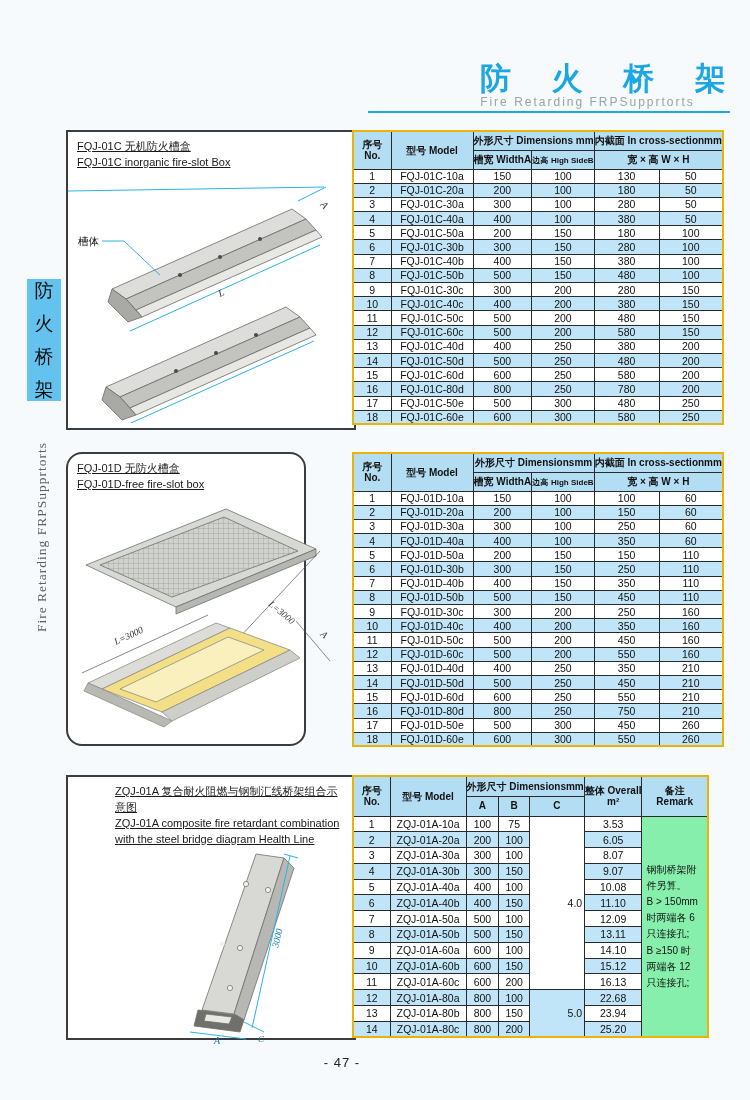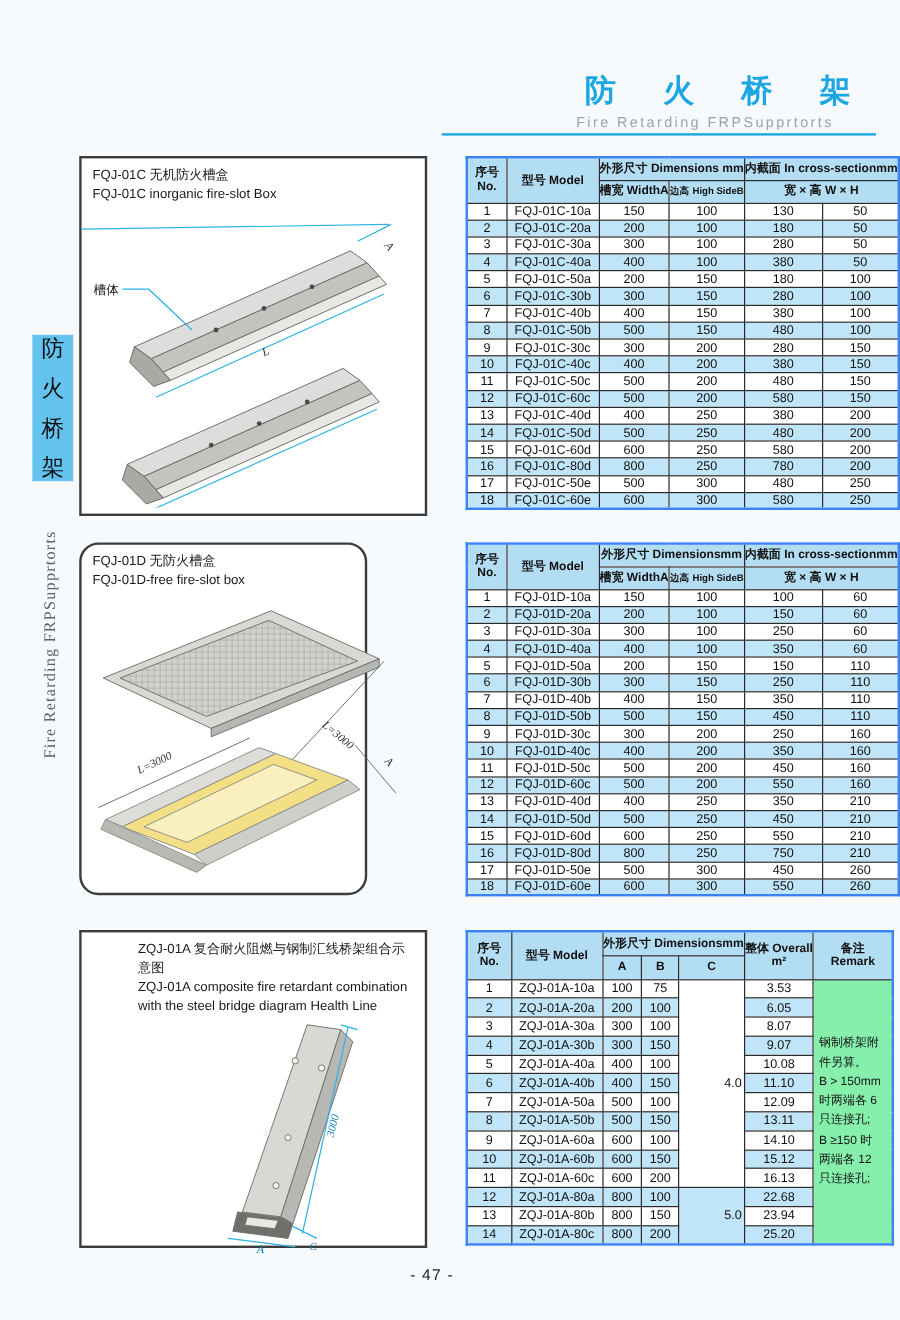--- a/index.html
+++ b/index.html
@@ -9,7 +9,7 @@
 
   
   .hdr-cn { position:absolute; top:58px; left:480px; width:245px; text-align:right;
-            font-size:26px; font-weight:bold; color:#1ca7e3; letter-spacing:16px; white-space:nowrap; }
+            font-size:31px; font-weight:bold; color:#1ca7e3; letter-spacing:16px; white-space:nowrap; }
   .hdr-en { position:absolute; top:95px; left:480px; width:215px; text-align:center;
             font-size:12px; color:#96a4ac; letter-spacing:2px; white-space:nowrap; }
   .hdr-line { position:absolute; top:111px; left:368px; width:362px; height:2px; background:#1ca7e3; }

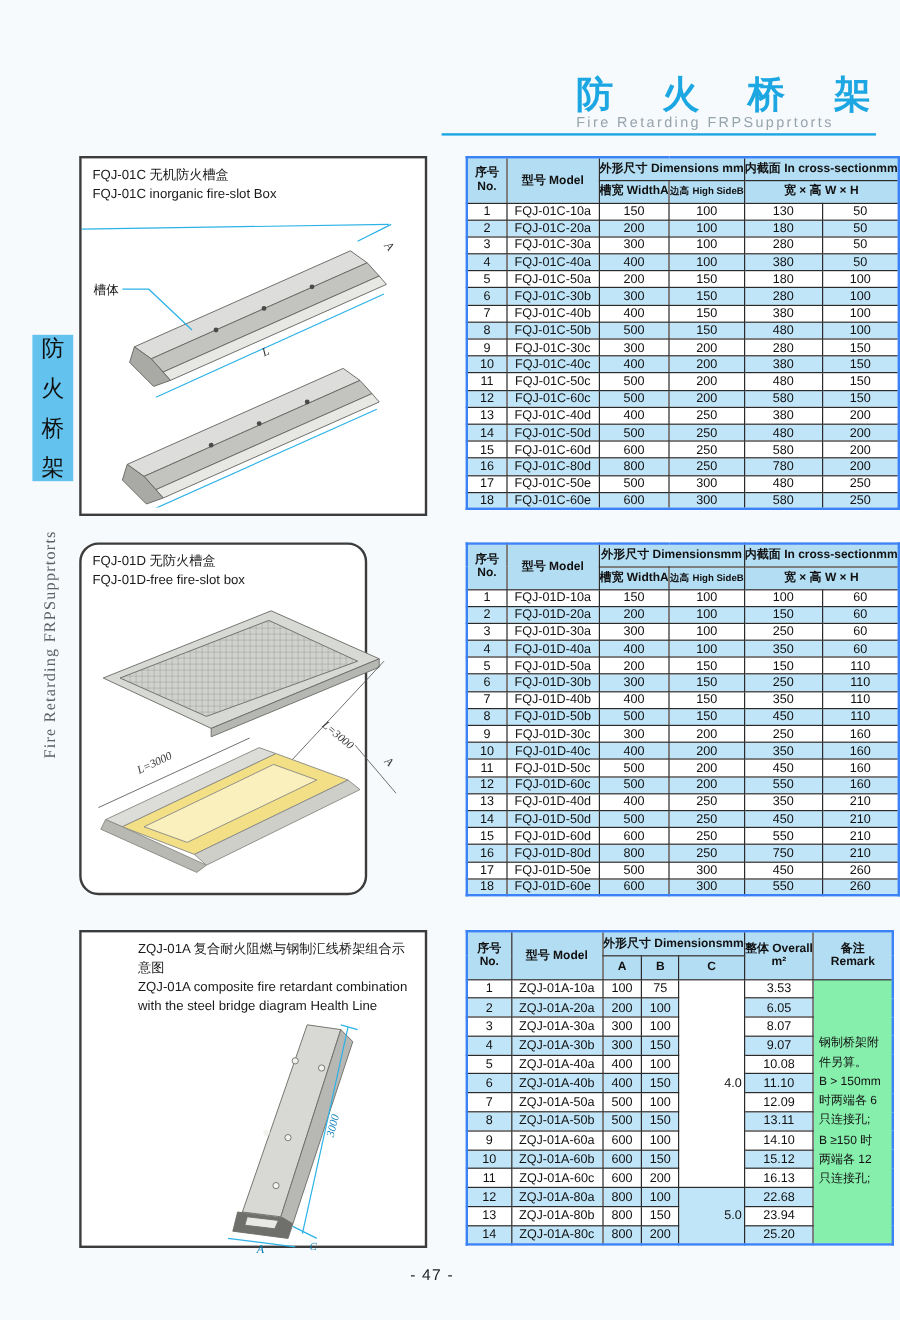--- a/index.html
+++ b/index.html
@@ -25,7 +25,7 @@
 
   
   .panel { position:absolute; background:#fff; border:2px solid #3c3c3c; }
-  .panel .ptitle { padding:7px 8px 0 9px; font-size:11px; line-height:1.45; color:#1a1a1a; }
+  .panel .ptitle { padding:7px 8px 0 9px; font-size:11px; line-height:1.45; color:#1a1a1a;text-decoration:underline; }
   .panel svg { display:block; margin:0 auto; }
   #panel1 { left:66px; top:130px; width:290px; height:300px; }
   #panel2 { left:66px; top:452px; width:240px; height:294px;border-radius:16px; }

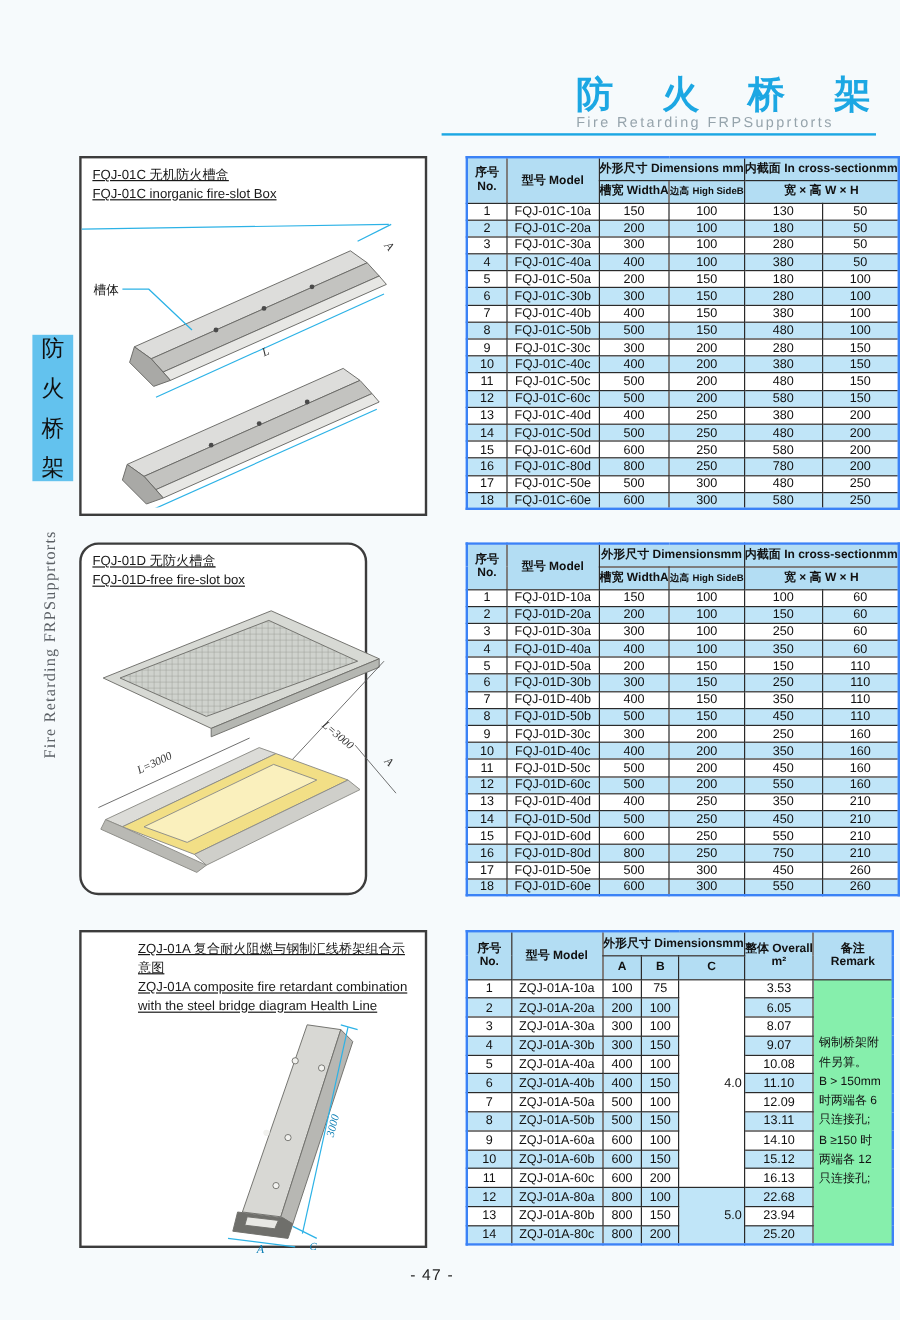--- a/index.html
+++ b/index.html
@@ -32,8 +32,8 @@
   #panel3 { left:66px; top:775px; width:290px; height:265px;padding-left:38px; }
 
   
-  table.spec { position:absolute; left:388px; border-collapse:collapse; table-layout:fixed;
-               background:#fff; border:2px solid #3b82f6; }
+  table.spec { position:absolute; left:352px; border-collapse:collapse; table-layout:fixed;
+               background:#fff; border:2px solid #eab308; }
   #tbl1 { top:130px; } #tbl2 { top:452px; } #tbl3 { top:775px; }
   .spec th, .spec td { border:1px solid #2a2a2a; text-align:center; vertical-align:middle;
                        overflow:hidden; white-space:nowrap; }

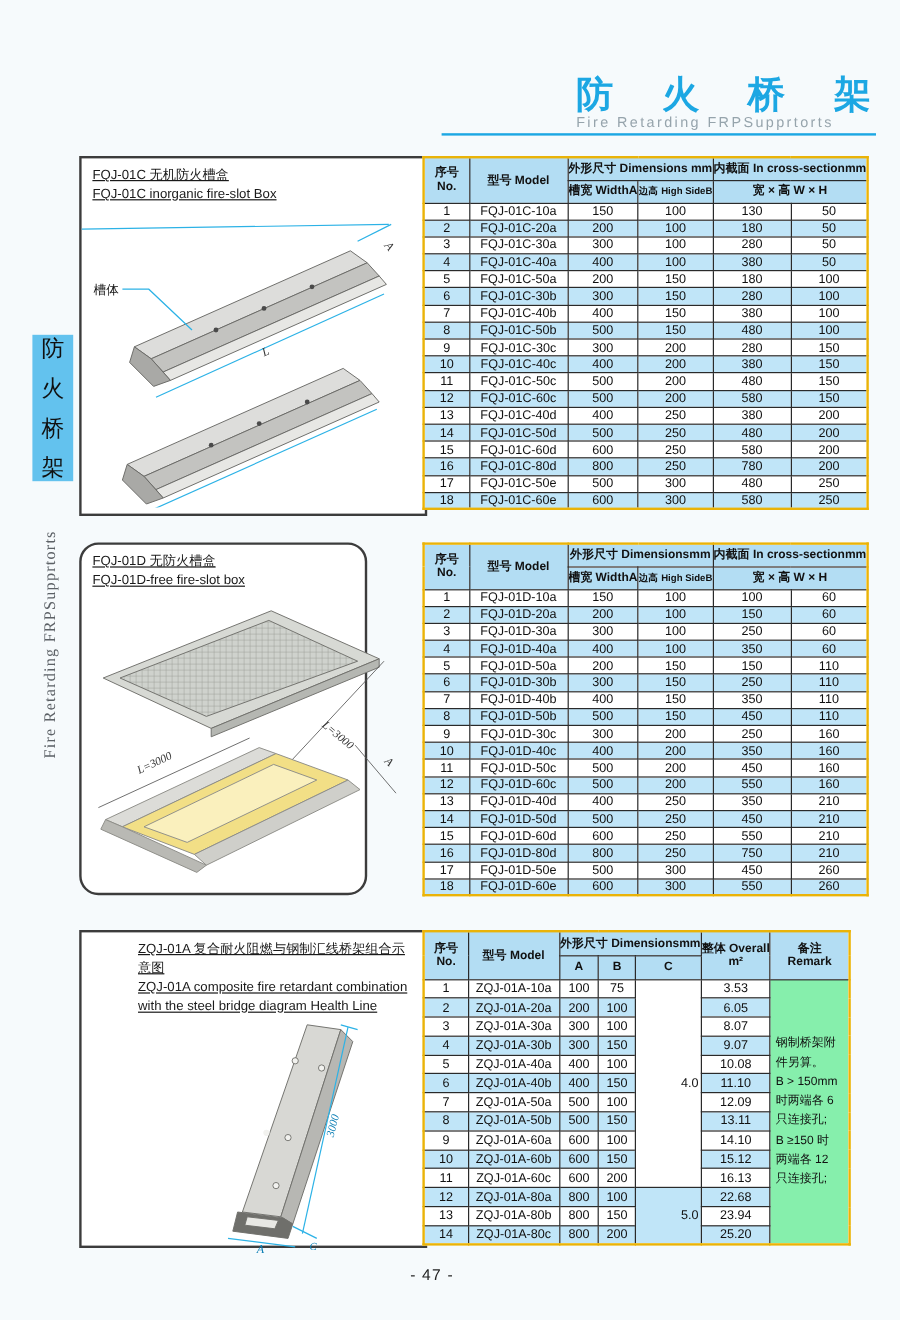--- a/index.html
+++ b/index.html
@@ -50,7 +50,7 @@
   #tbl3 th.h2 { height:20px; }
 
   
-  .foot { position:absolute; left:300px; top:1055px; width:120px; text-align:center;
+  .foot { position:absolute; left:282px; top:1055px; width:120px; text-align:center;
           font-size:13px; color:#222; letter-spacing:1px; }
 
   .dimtxt { font-family:"Liberation Serif","DejaVu Serif",serif; font-style:italic; fill:#333; }

